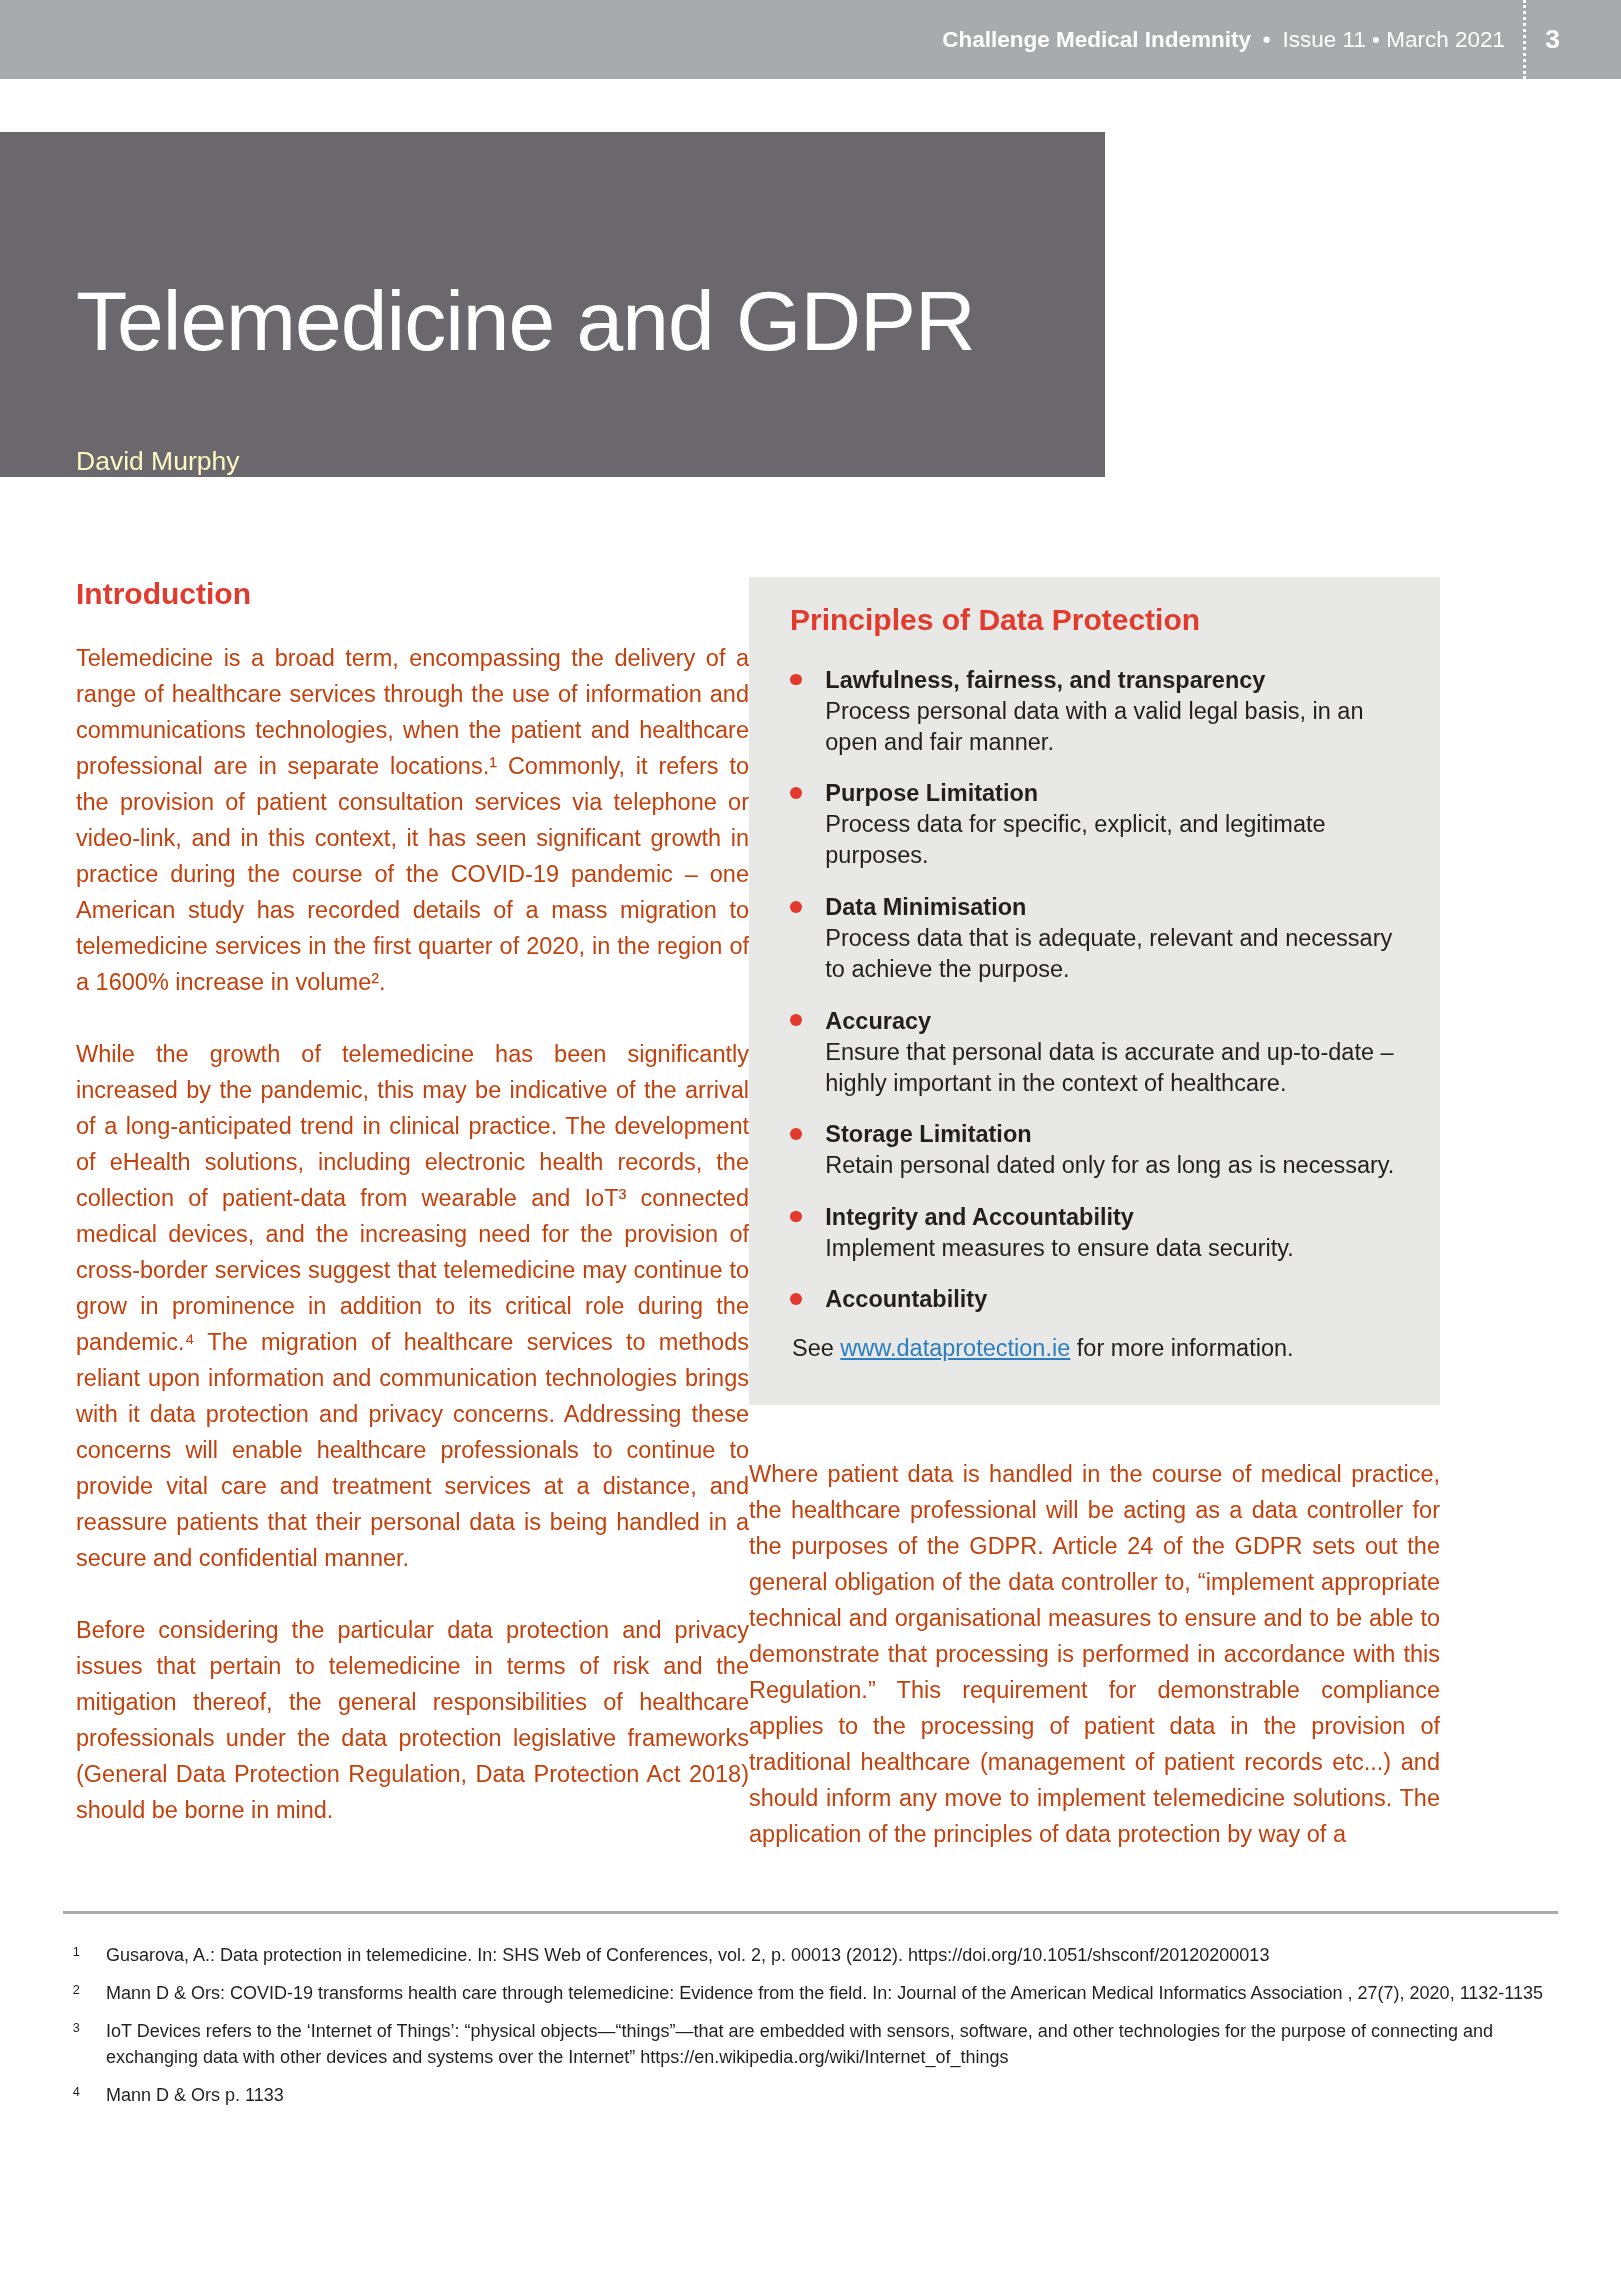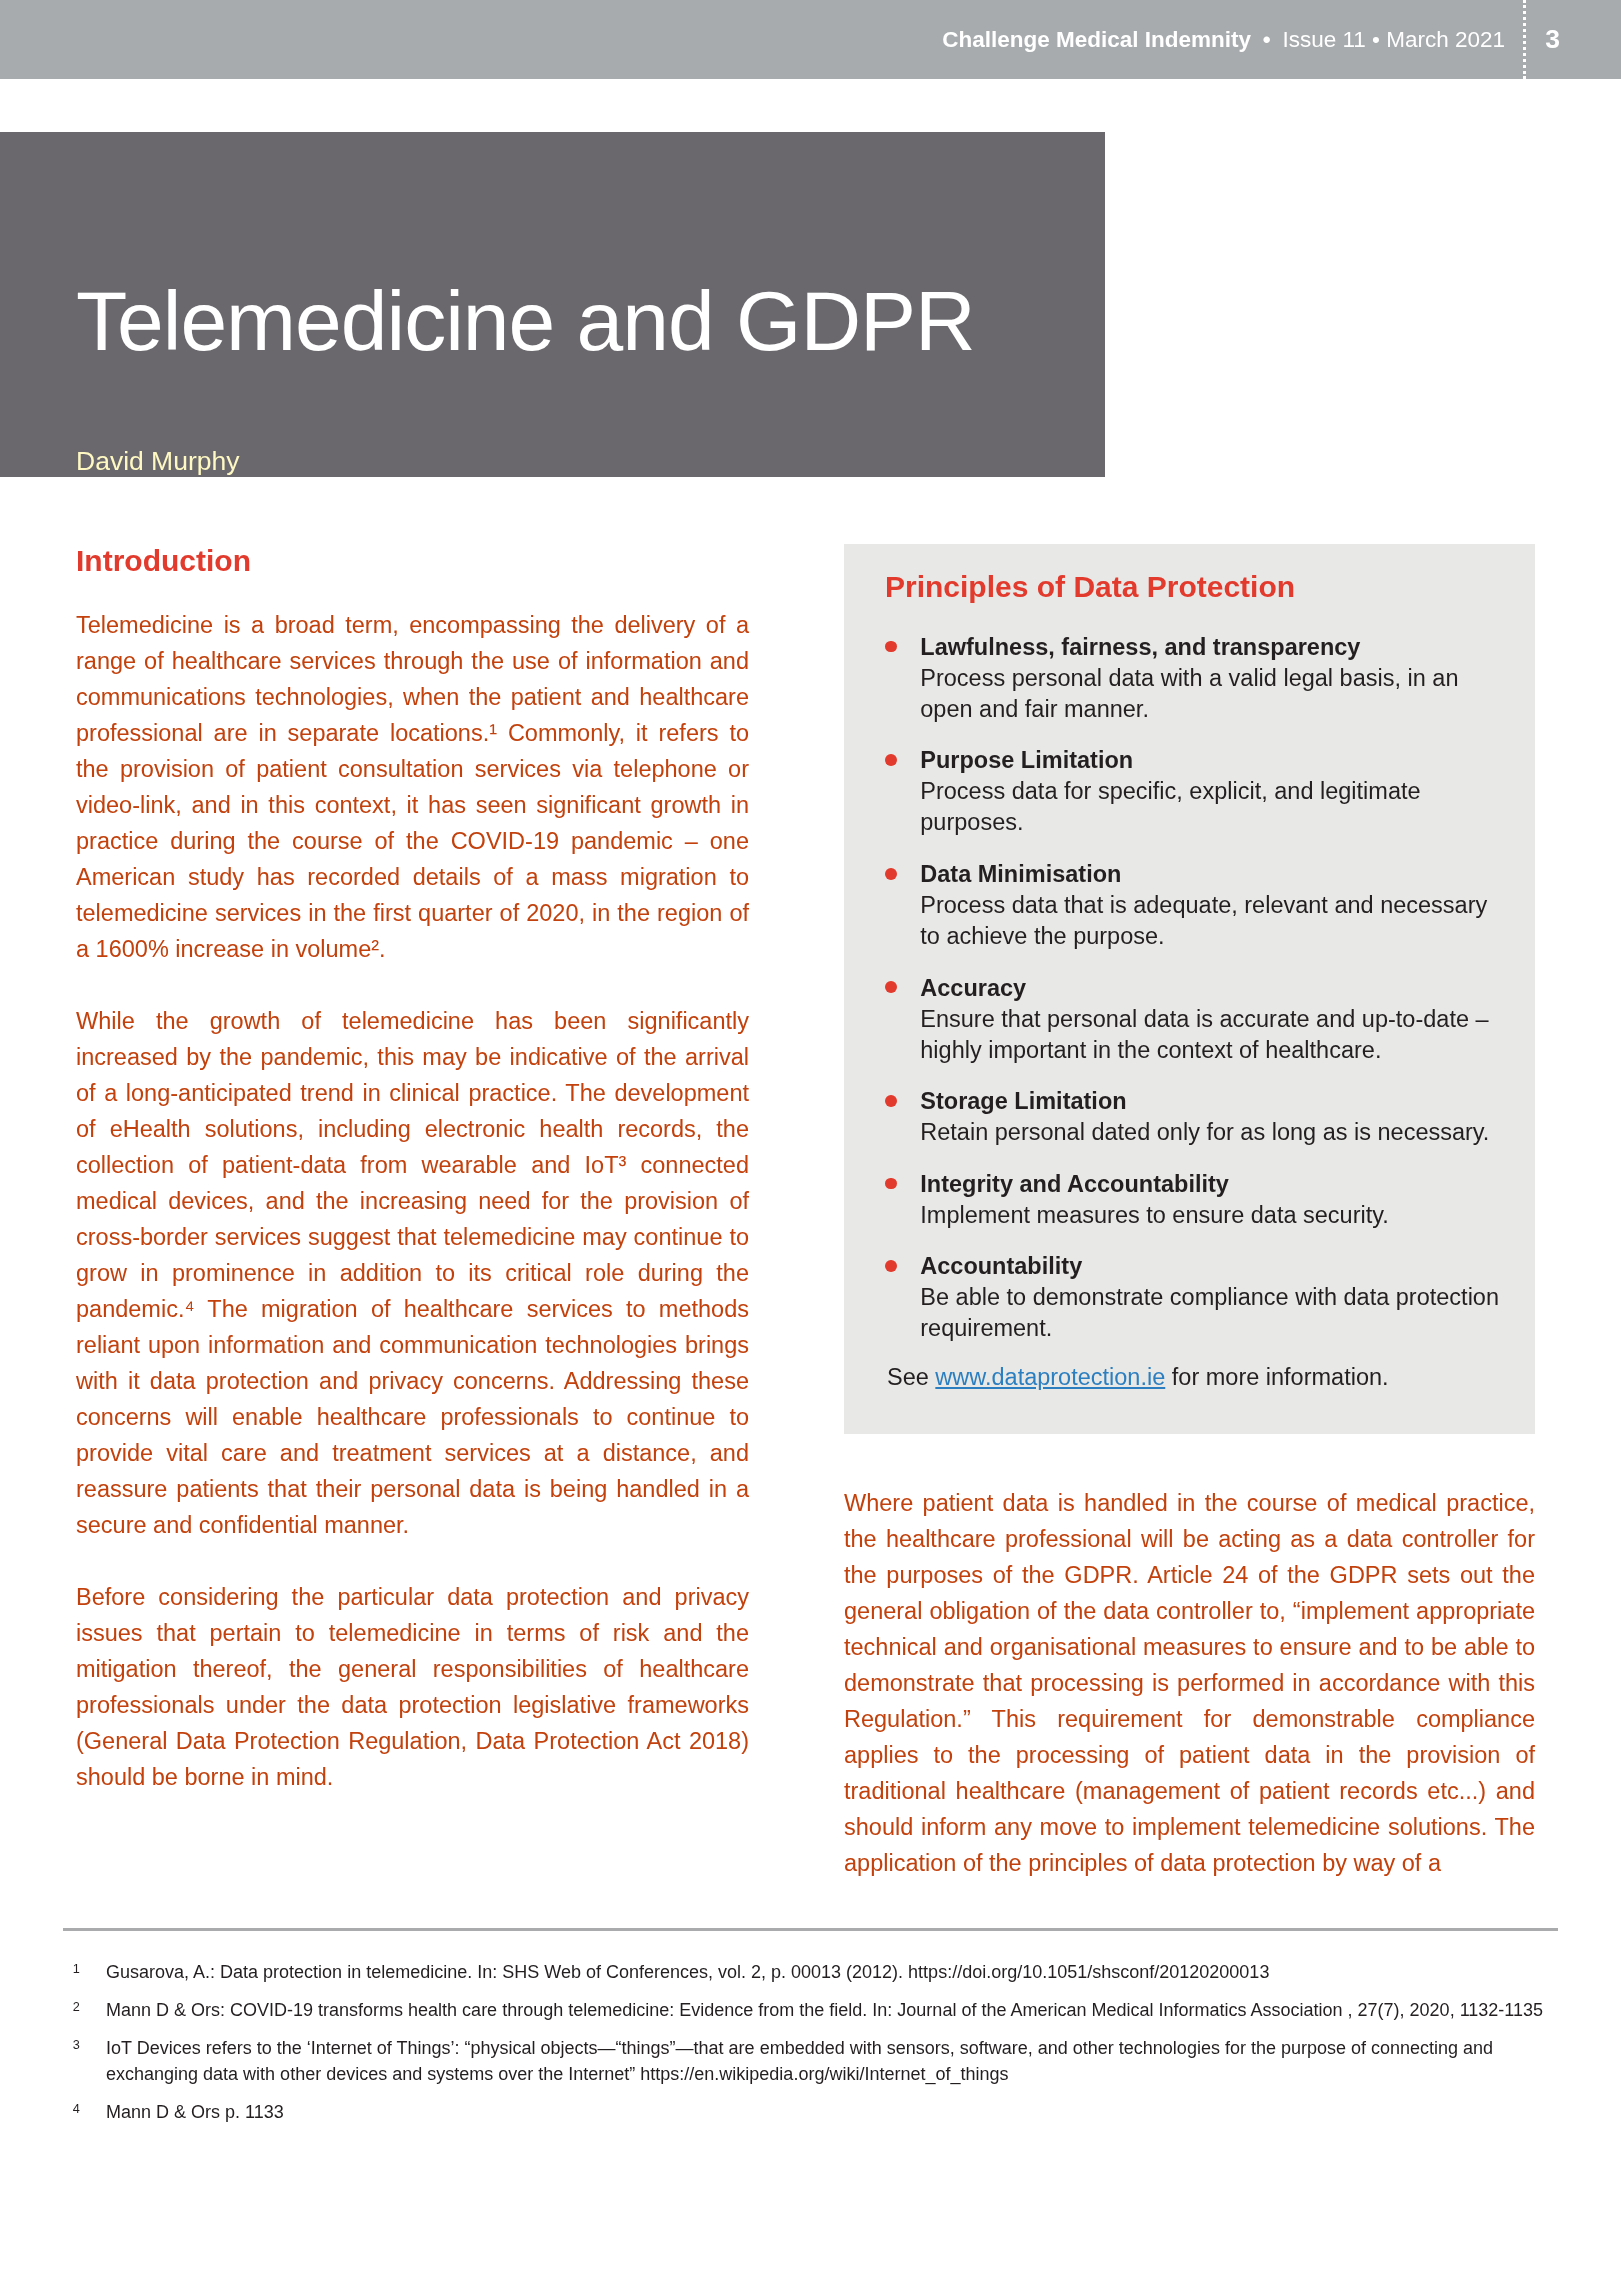--- a/index.html
+++ b/index.html
@@ -70,7 +70,7 @@
           border-radius:69px;transform:rotate(-14deg);box-shadow:0 -5.9px 17.6px rgba(0,0,0,.12);}
 
   
-  .content{display:flex;gap:95px;padding:67px 85px 0 76px;box-sizing:border-box;}
+  .content{display:flex;padding:100px 85px 0 76px;box-sizing:border-box;}
   .col-left{width:673px;}
   .col-right{width:691px;}
   .section-heading{font-size:30px;font-weight:700;color:#e23b2d;margin:0 0 29px;}

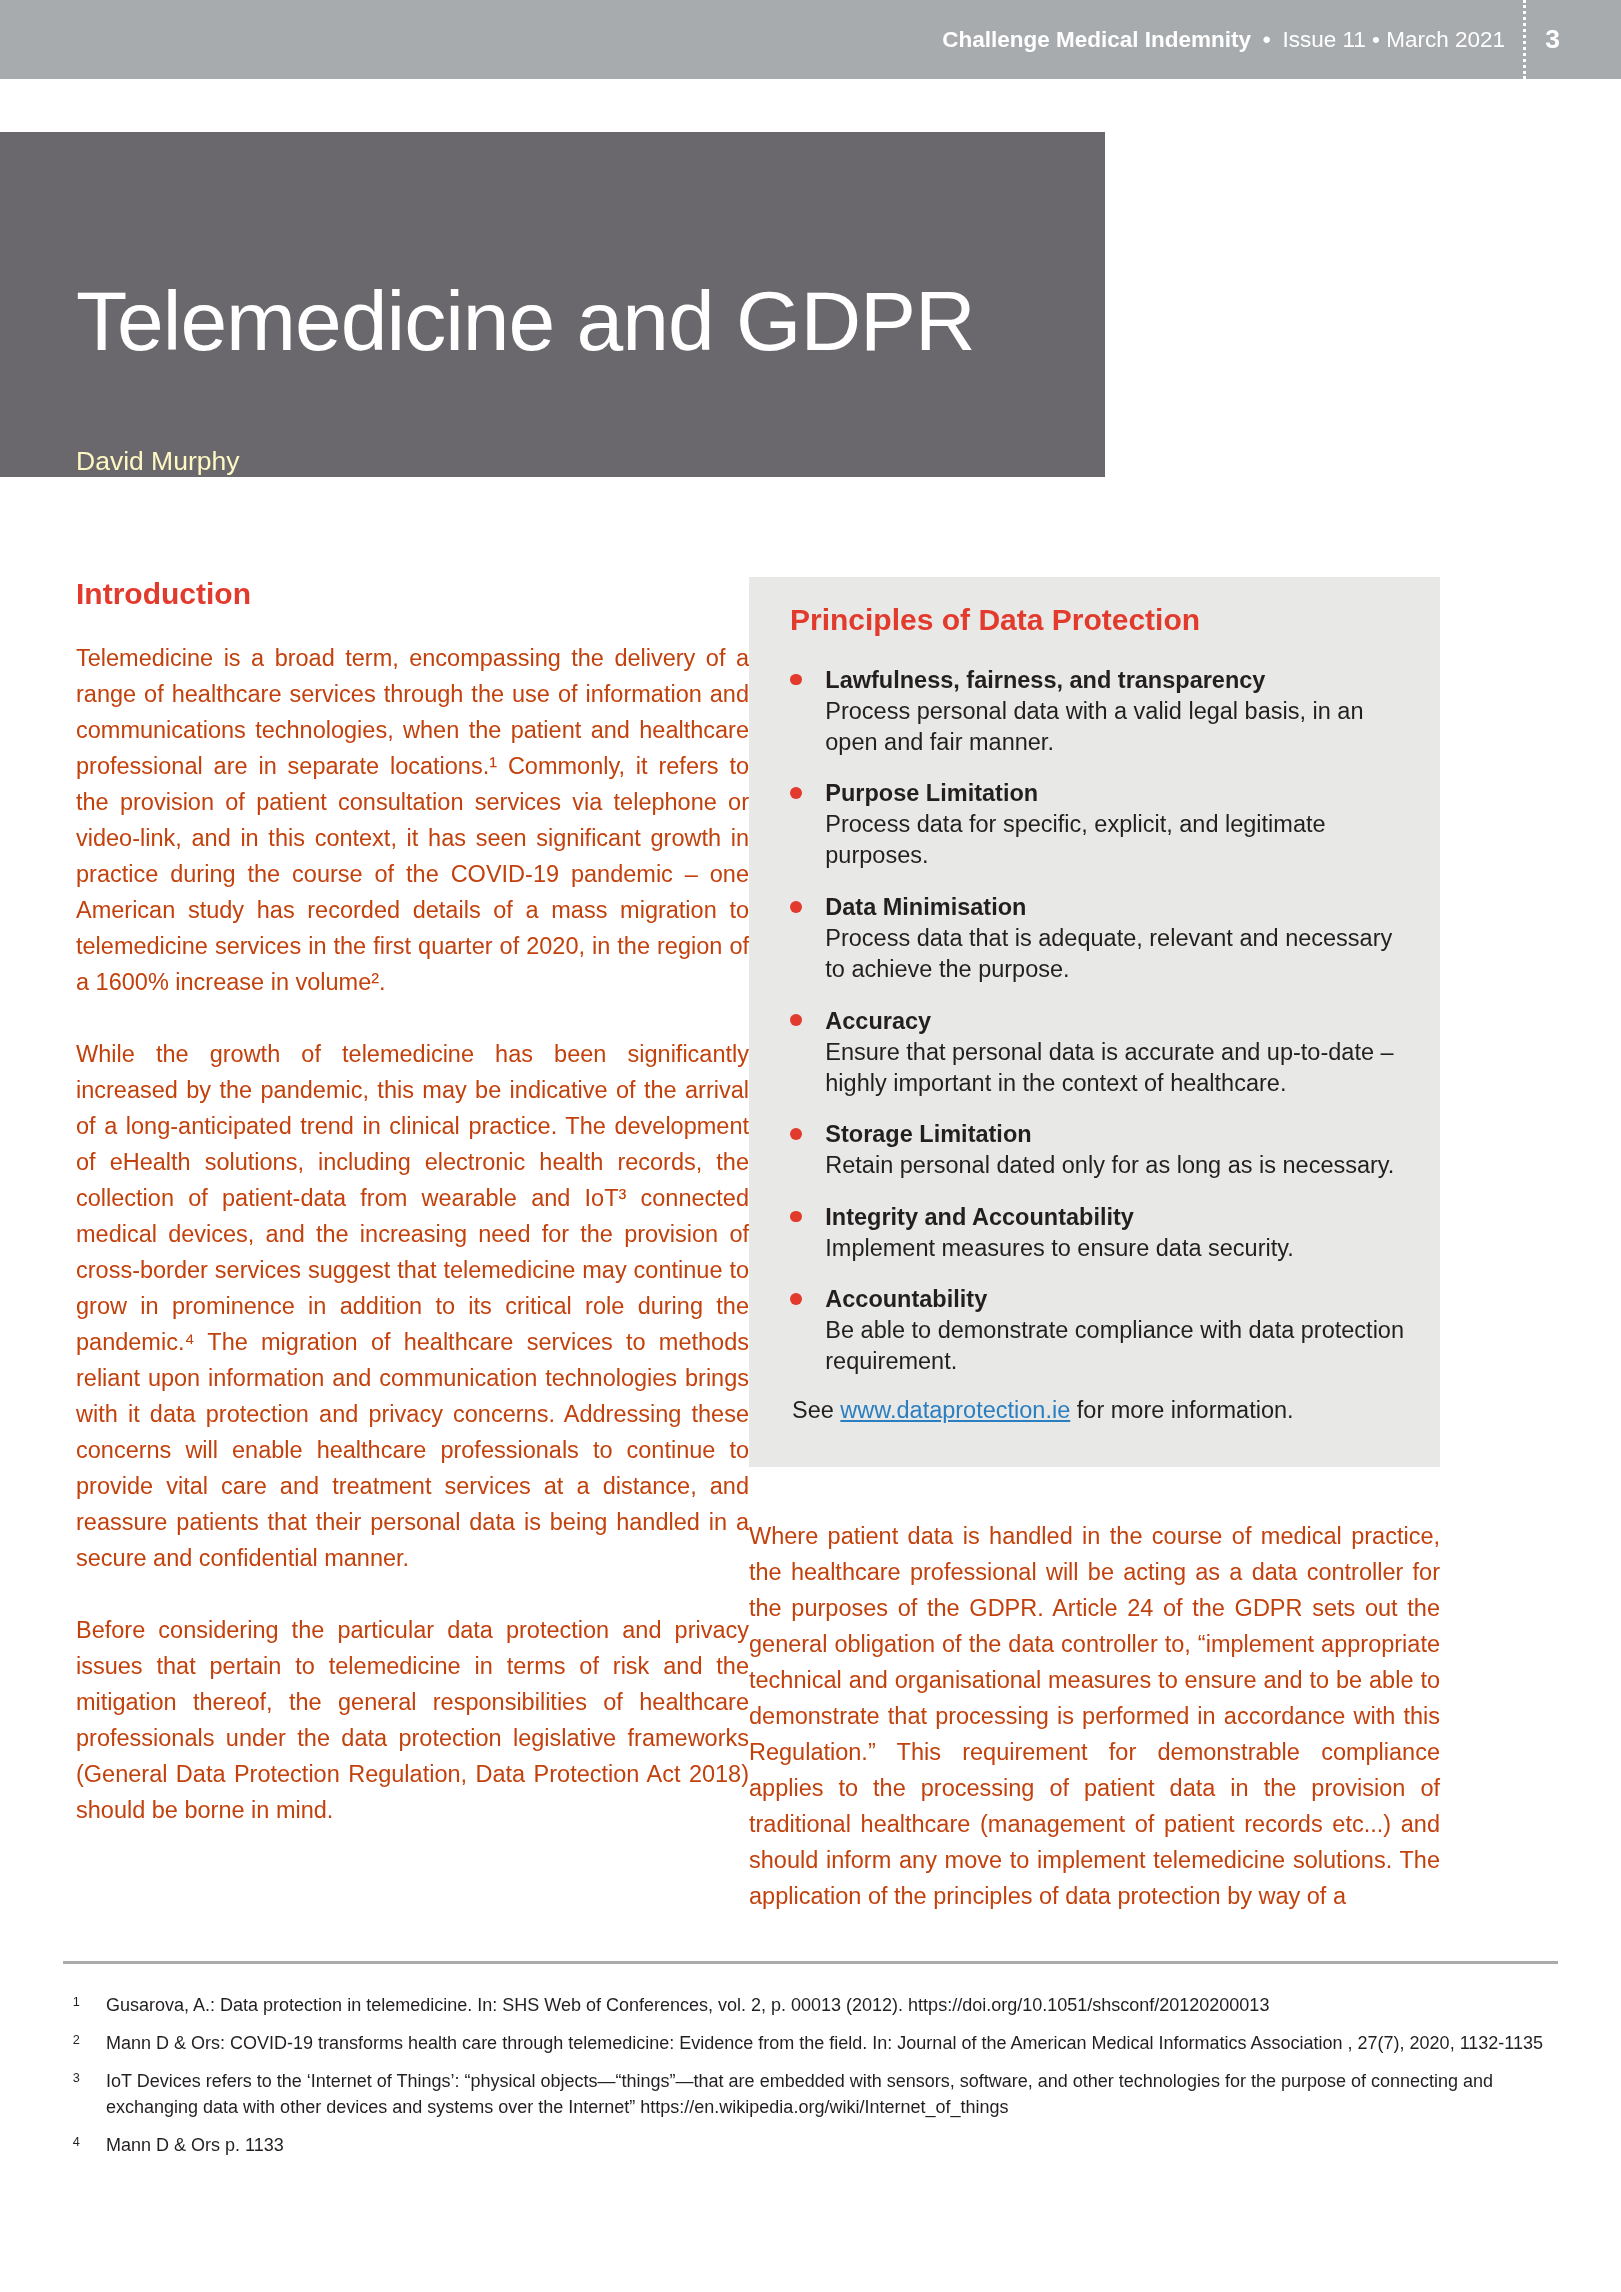--- a/index.html
+++ b/index.html
@@ -226,7 +226,6 @@
           <span class="dot"></span>
           <div>
             <div class="ptitle">Accountability</div>
-            <div class="pdesc">Be able to demonstrate compliance with data protection requirement.</div>
           </div>
         </div>
 

